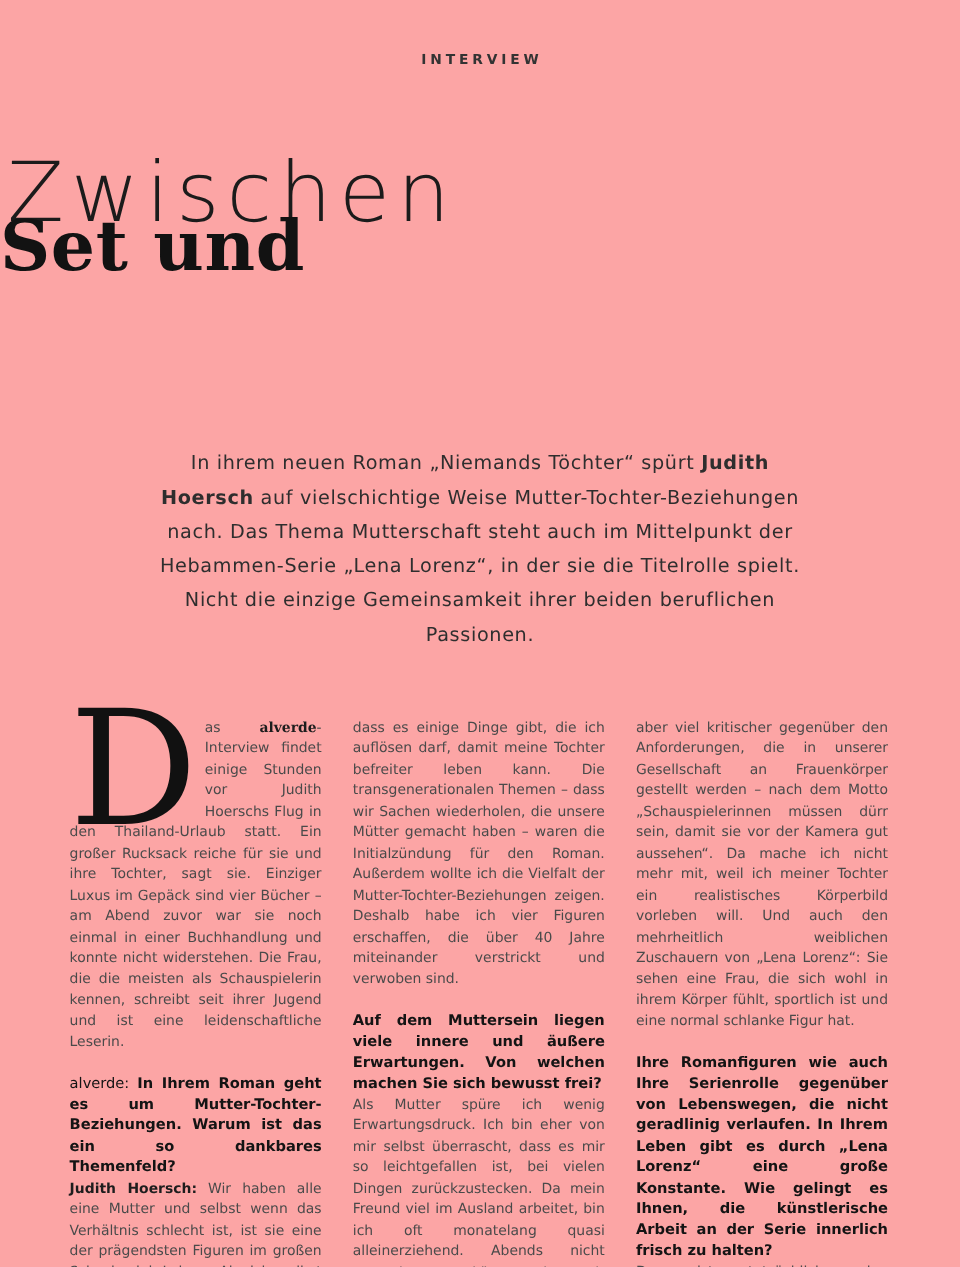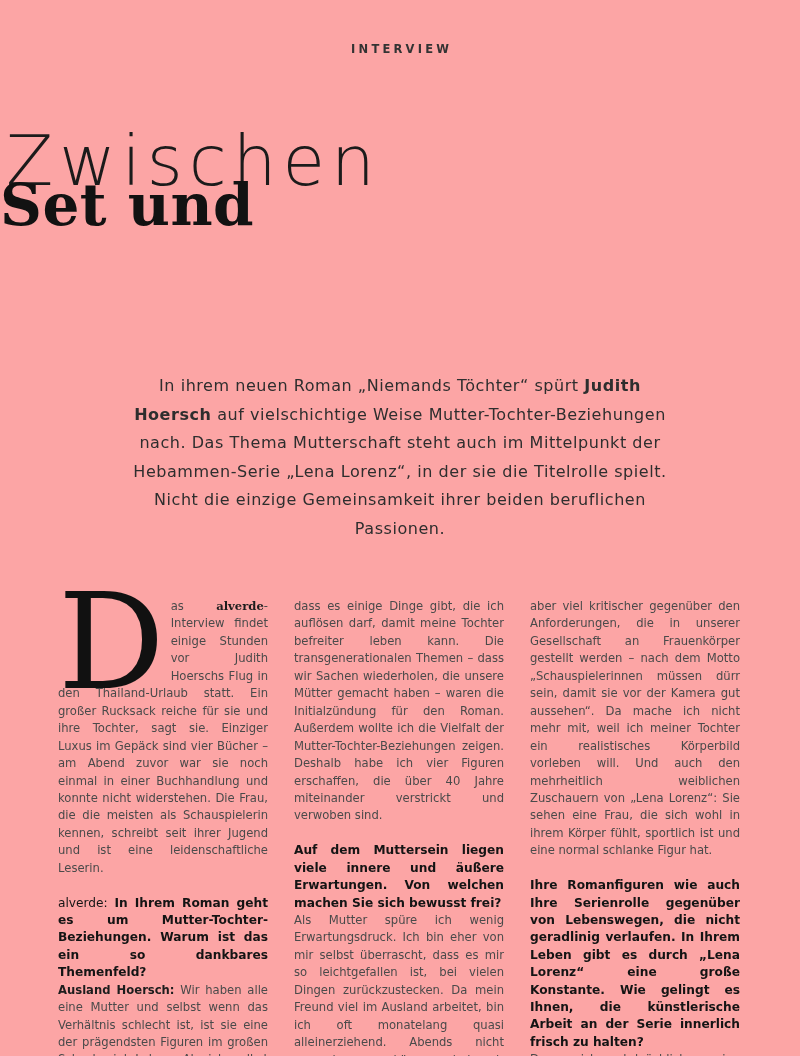--- a/index.html
+++ b/index.html
@@ -222,7 +222,7 @@
 
       <p class="q"><span class="src">alverde: </span><span>In Ihrem Roman geht es um Mutter-Tochter-Beziehungen. Warum ist das ein so dankbares Themenfeld?</span></p>
 
-      <p><span class="speaker">Ausland Hoersch:</span><span> Wir haben alle eine Mutter und selbst wenn das Verhältnis schlecht ist, ist sie eine der prägendsten Figuren im großen Schachspiel Leben. Als ich selbst Mutter wurde, ist mir bewusst geworden,</span></p>
+      <p><span class="speaker">Judith Hoersch:</span><span> Wir haben alle eine Mutter und selbst wenn das Verhältnis schlecht ist, ist sie eine der prägendsten Figuren im großen Schachspiel Leben. Als ich selbst Mutter wurde, ist mir bewusst geworden,</span></p>
     </div>
 
     <div class="col">

